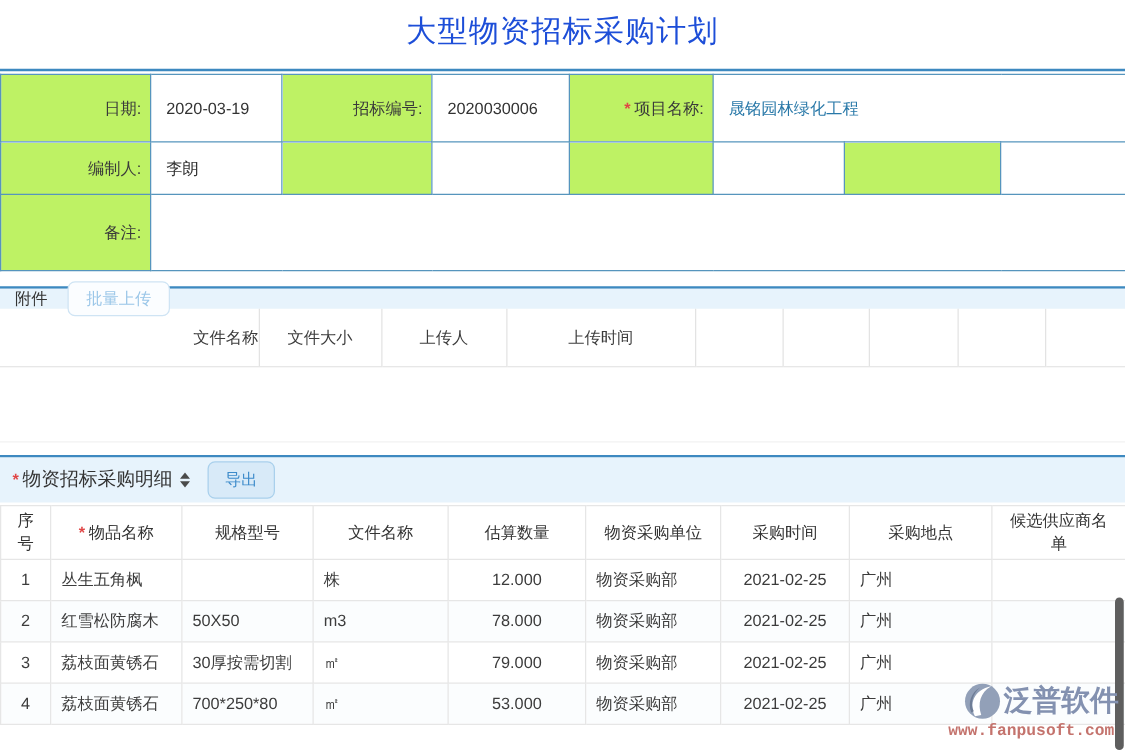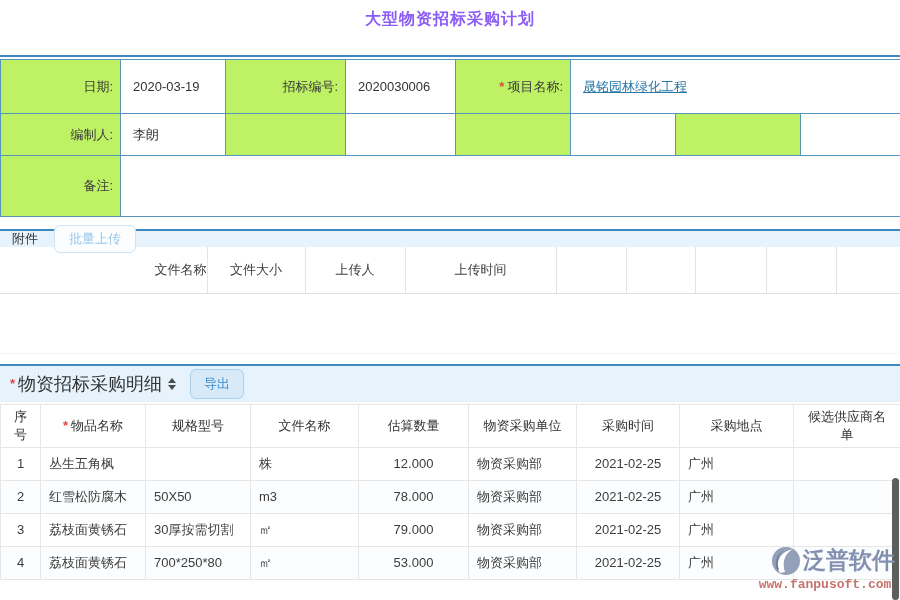--- a/index.html
+++ b/index.html
@@ -9,7 +9,7 @@
 
   
   .page-title{height:55px;padding-top:9px;text-align:center;
-              font-size:16px;font-weight:bold;color:#8b5cf6;letter-spacing:1px}
+              font-size:24px;font-weight:normal;color:#1d4ed8;letter-spacing:1px}
 
   
   .section{border-top:2px solid #3d89c0}

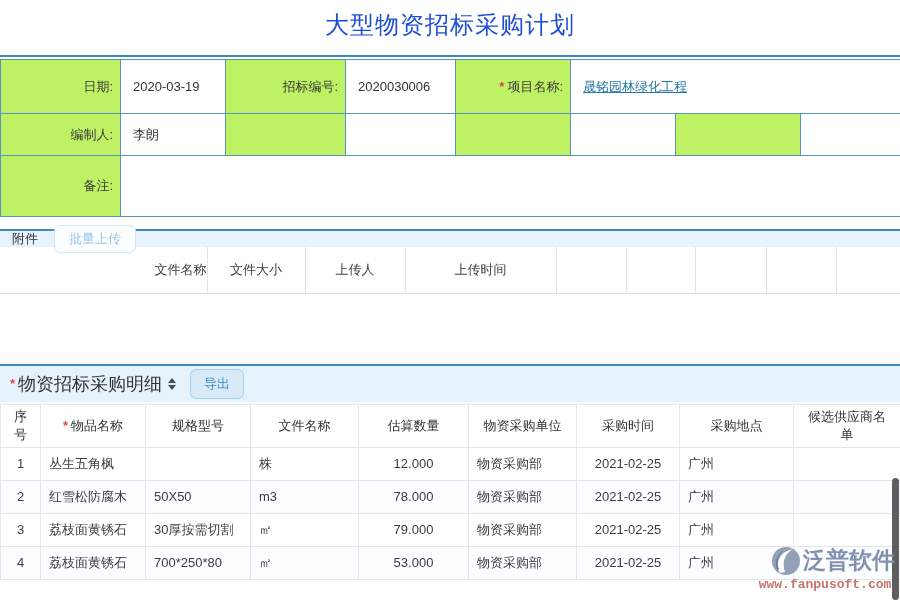--- a/index.html
+++ b/index.html
@@ -25,7 +25,7 @@
   .form-table tr.r1 td{height:54px}
   .form-table tr.r2 td{height:42px}
   .form-table tr.r3 td{height:61px}
-  a.link{color:#2878a8;text-decoration:underline;cursor:pointer}
+  a.link{color:#2878a8;cursor:pointer}
 
   
   .s2{margin-top:12px}

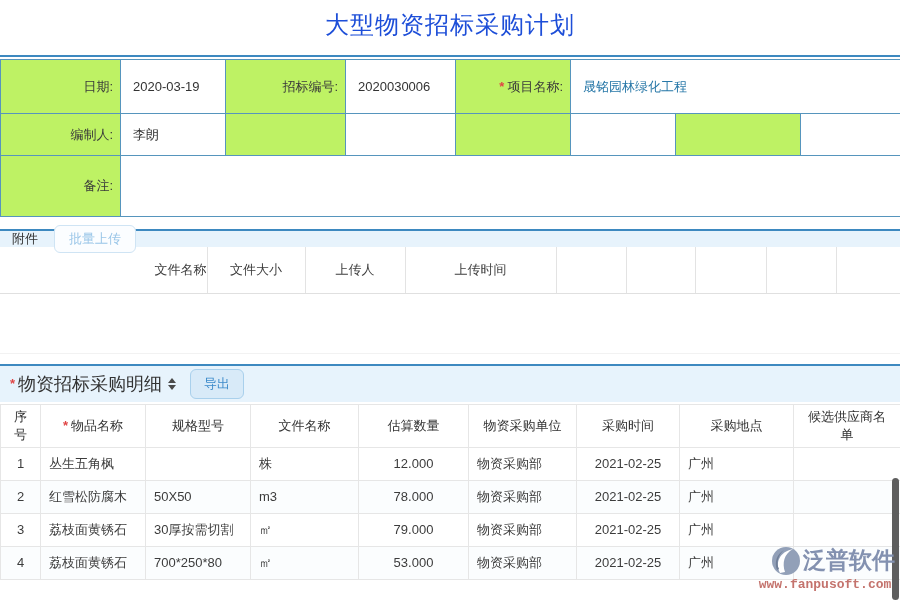--- a/index.html
+++ b/index.html
@@ -42,7 +42,7 @@
   
   .s3{margin-top:10px}
   .s3-bar{height:36px;background:#e7f3fc;display:flex;align-items:center;padding-left:10px}
-  .s3-title{color:#333;font-size:18px}
+  .s3-title{color:#333;font-size:15px}
   .sort-icon{display:inline-flex;flex-direction:column;gap:2px;margin-left:6px;cursor:pointer}
   .sort-icon .up{width:0;height:0;border-left:4px solid transparent;
                  border-right:4px solid transparent;border-bottom:5px solid #4a4a4a}

